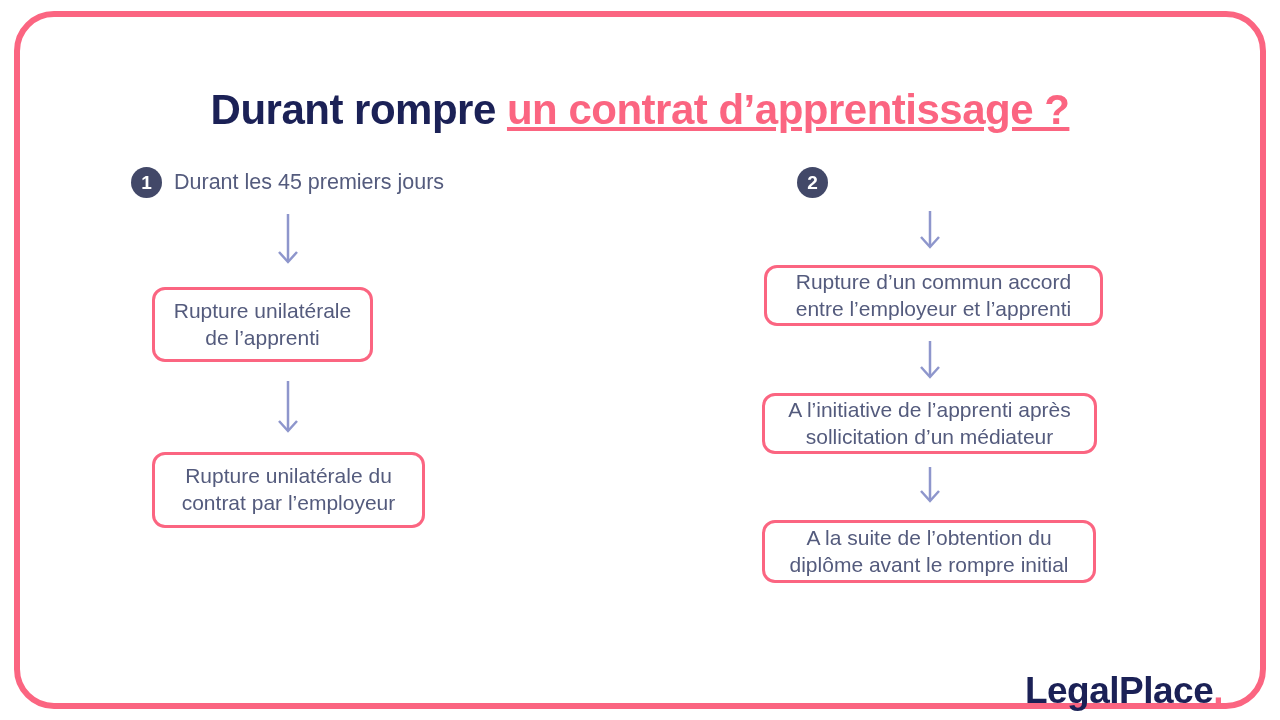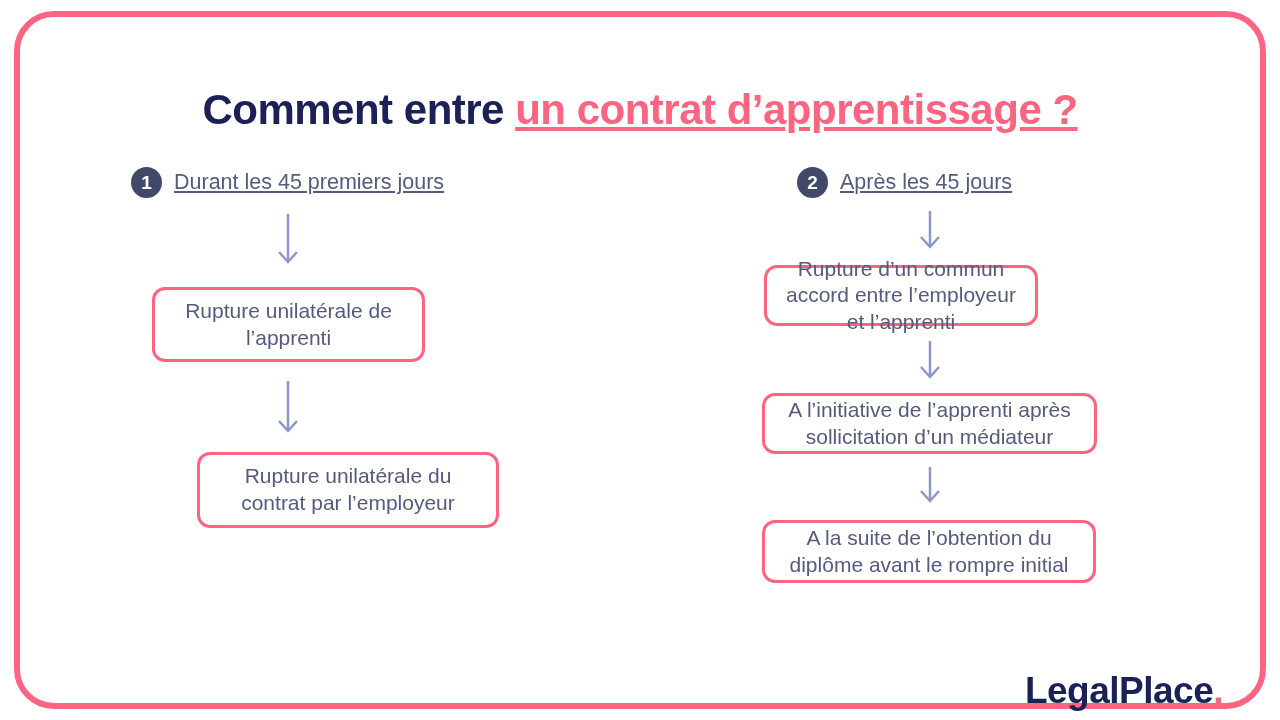--- a/index.html
+++ b/index.html
@@ -52,7 +52,7 @@
 
 <div class="frame"></div>
 
-<h1 class="title"><span class="t-dark">Comment entre</span> <span class="t-pink">un contrat d’apprentissage ?</span></h1>
+<h1 class="title"><span class="t-dark">Durant rompre</span> <span class="t-pink">un contrat d’apprentissage ?</span></h1>
 
 <div class="col-header" style="left:131px;top:167px;">
   <span class="badge">1</span>

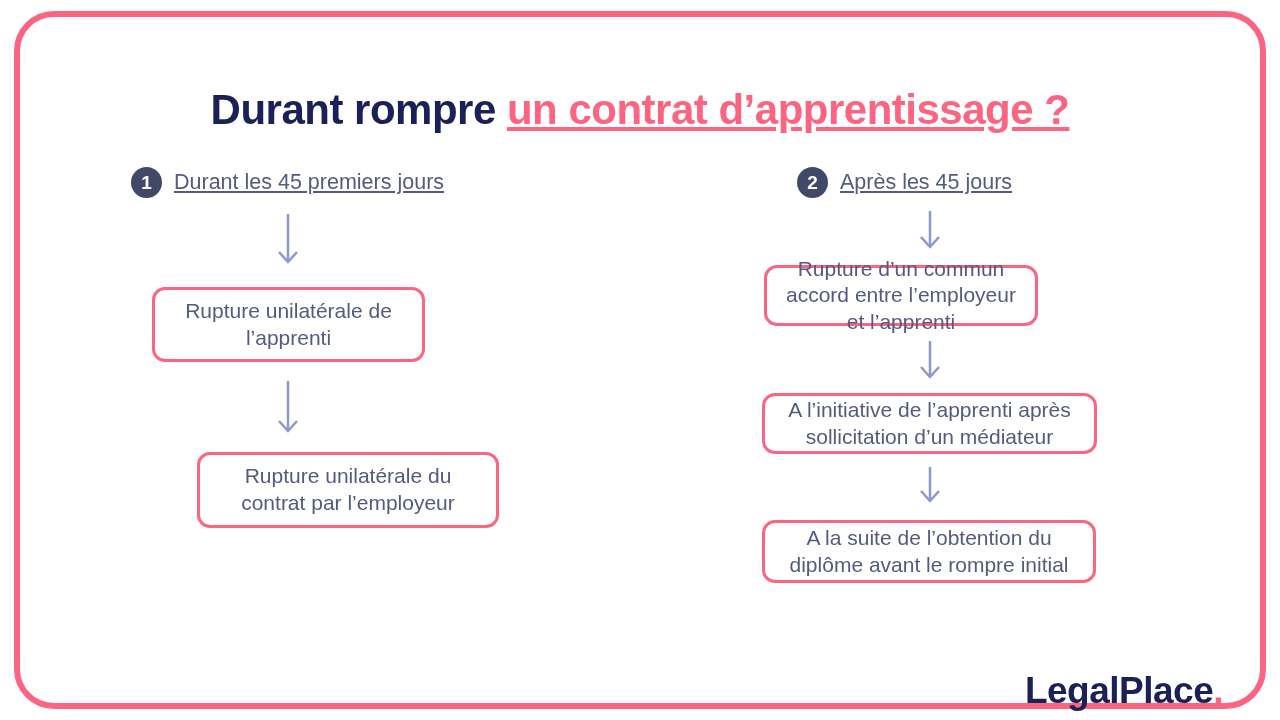--- a/index.html
+++ b/index.html
@@ -30,7 +30,7 @@
     font-size:19px;font-weight:bold;flex:0 0 auto;
   }
   .col-heading{
-    margin-left:12px;color:#545b7d;font-size:21.5px;white-space:nowrap;text-decoration:underline;
+    margin-left:12px;color:#545b7d;font-size:21.5px;white-space:nowrap;
   }
   .arrow{position:absolute;}
   .flow-box{

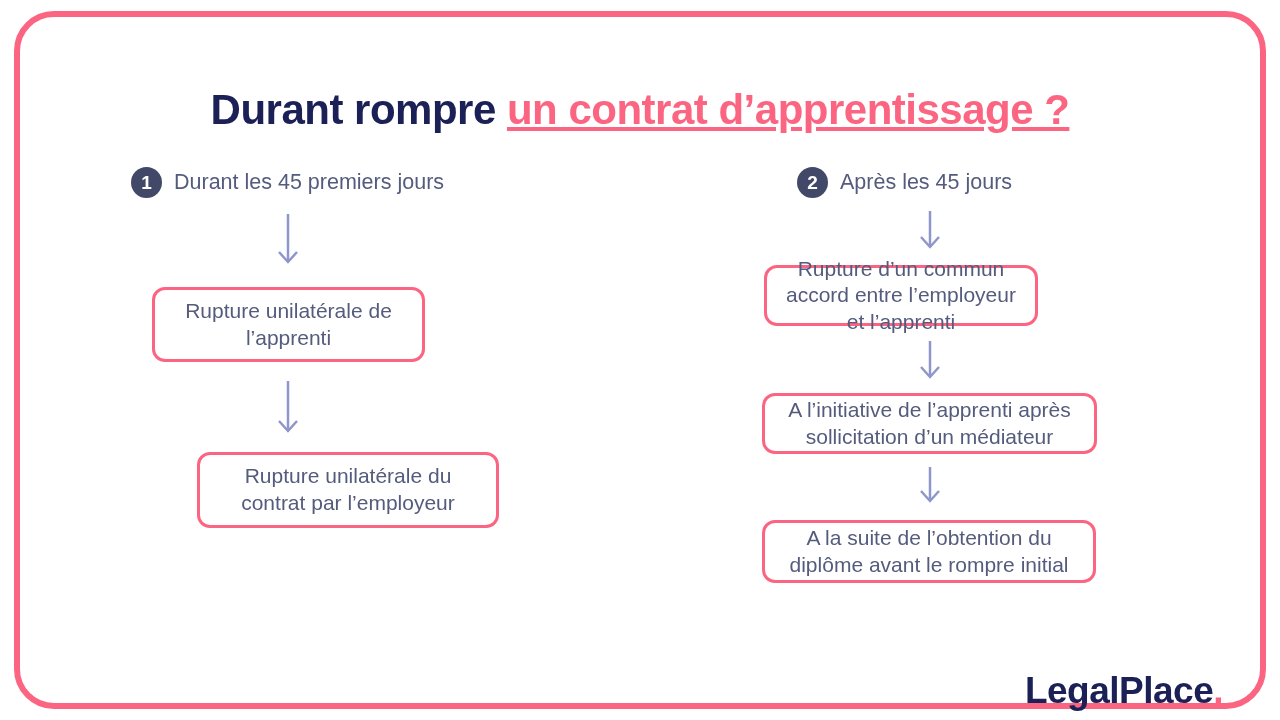--- a/index.html
+++ b/index.html
@@ -75,7 +75,6 @@
 
 <div class="col-header" style="left:797px;top:167px;">
   <span class="badge">2</span>
-  <span class="col-heading">Après les 45 jours</span>
 </div>
 
 <svg class="arrow" style="left:918px;top:210px;" width="24" height="44" viewBox="0 0 24 44">

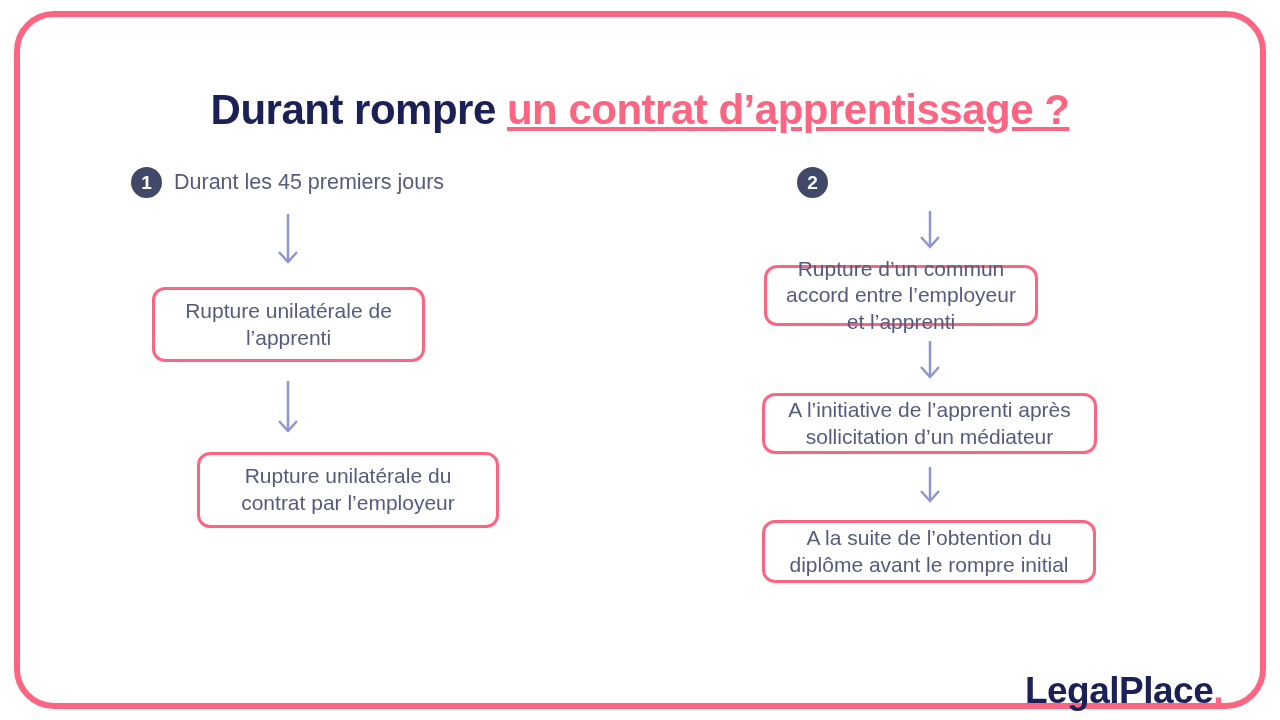--- a/index.html
+++ b/index.html
@@ -82,7 +82,7 @@
   <polyline points="3,27 12,37 21,27" fill="none" stroke="#8e96cc" stroke-width="2.5"></polyline>
 </svg>
 
-<div class="flow-box" style="left:764px;top:265px;width:274px;height:61px;">Rupture d’un commun accord entre l’employeur et l’apprenti</div>
+<div class="flow-box" style="left:764px;top:265px;width:339px;height:61px;">Rupture d’un commun accord entre l’employeur et l’apprenti</div>
 
 <svg class="arrow" style="left:918px;top:340px;" width="24" height="44" viewBox="0 0 24 44">
   <line x1="12" y1="1" x2="12" y2="36" stroke="#8e96cc" stroke-width="2.5"></line>

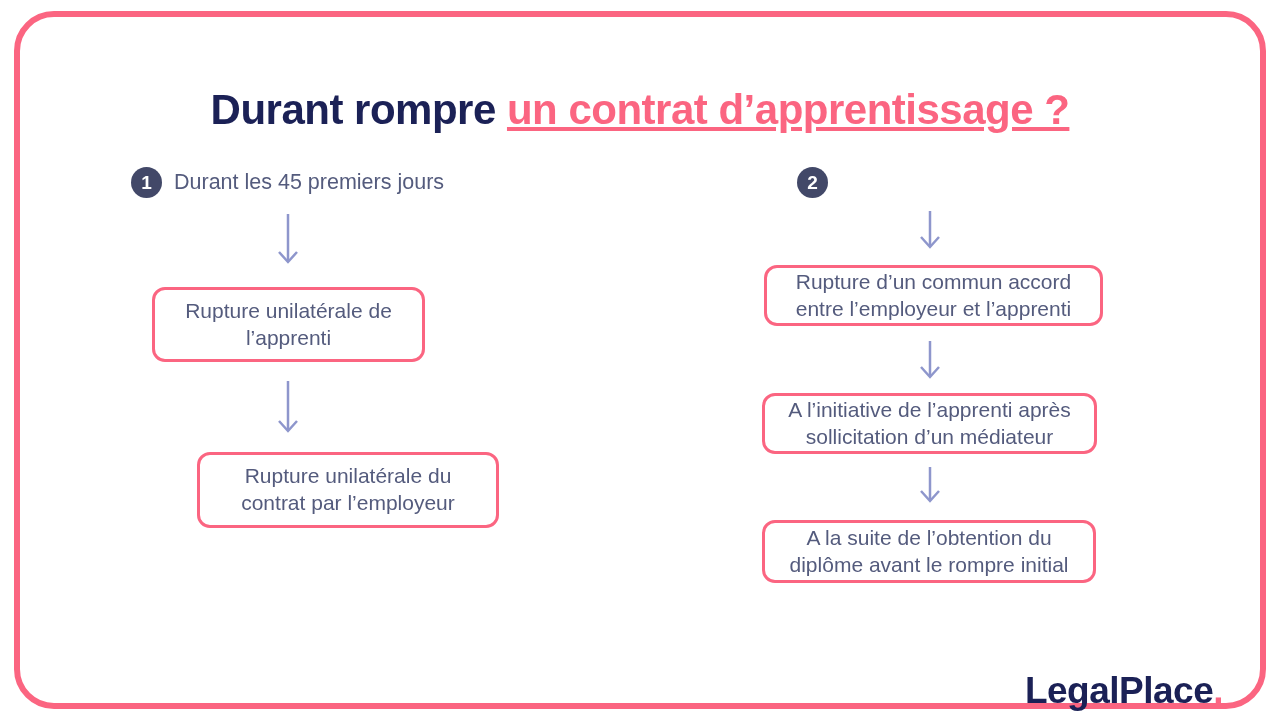--- a/index.html
+++ b/index.html
@@ -64,7 +64,7 @@
   <polyline points="3,39 12,49 21,39" fill="none" stroke="#8e96cc" stroke-width="2.5"></polyline>
 </svg>
 
-<div class="flow-box" style="left:152px;top:287px;width:273px;height:75px;">Rupture unilatérale de l’apprenti</div>
+<div class="flow-box" style="left:152px;top:287px;width:221px;height:75px;">Rupture unilatérale de l’apprenti</div>
 
 <svg class="arrow" style="left:276px;top:380px;" width="24" height="58" viewBox="0 0 24 58">
   <line x1="12" y1="1" x2="12" y2="50" stroke="#8e96cc" stroke-width="2.5"></line>

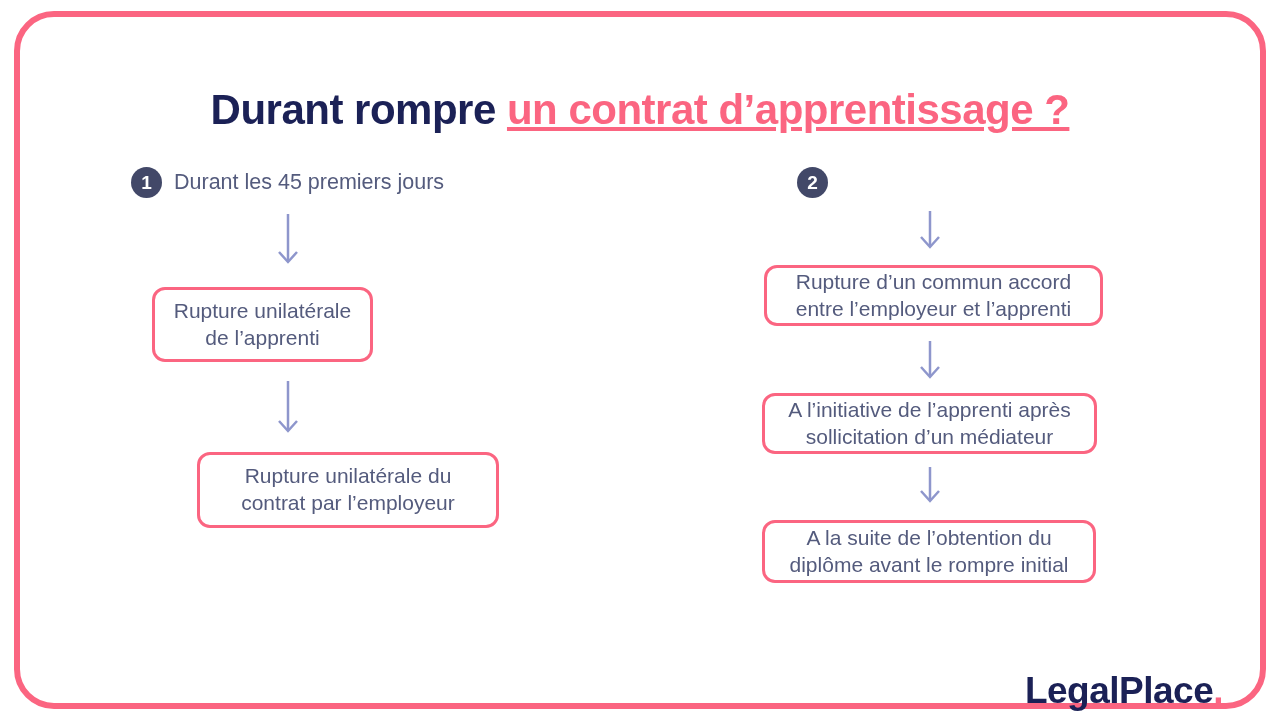--- a/index.html
+++ b/index.html
@@ -71,7 +71,7 @@
   <polyline points="3,41 12,51 21,41" fill="none" stroke="#8e96cc" stroke-width="2.5"></polyline>
 </svg>
 
-<div class="flow-box" style="left:152px;top:452px;width:302px;height:76px;margin-left:45px;">Rupture unilatérale du contrat par l’employeur</div>
+<div class="flow-box" style="left:152px;top:452px;width:273px;height:76px;">Rupture unilatérale du contrat par l’employeur</div>
 
 <div class="col-header" style="left:797px;top:167px;">
   <span class="badge">2</span>

